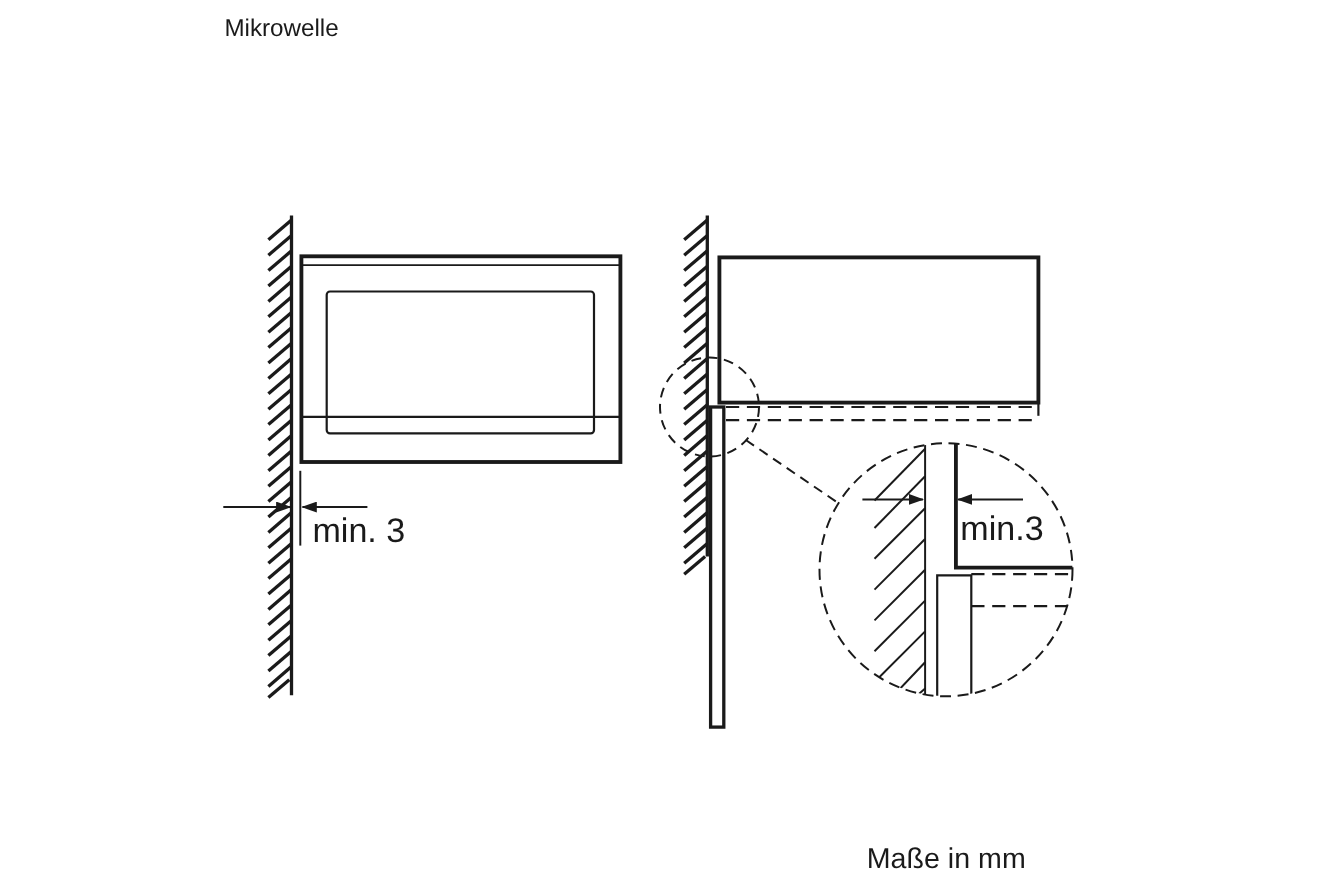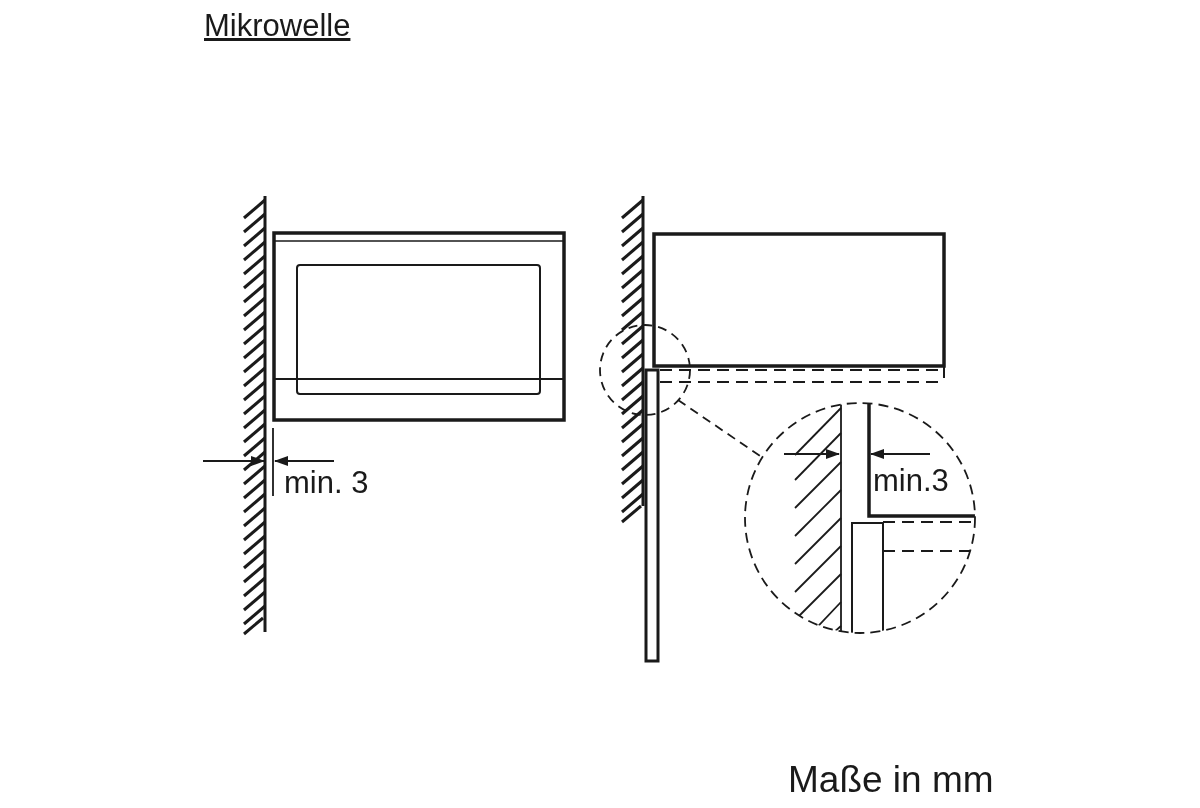--- a/index.html
+++ b/index.html
@@ -19,10 +19,9 @@
       position: absolute;
       left: 204px;
       top: 8px;
-      font-size: 31px;
+      font-size: 22px;
       line-height: 36px;
       color: #1a1a1a;
-      text-decoration: underline;
     }
     .title div { white-space: nowrap; }
     .units {

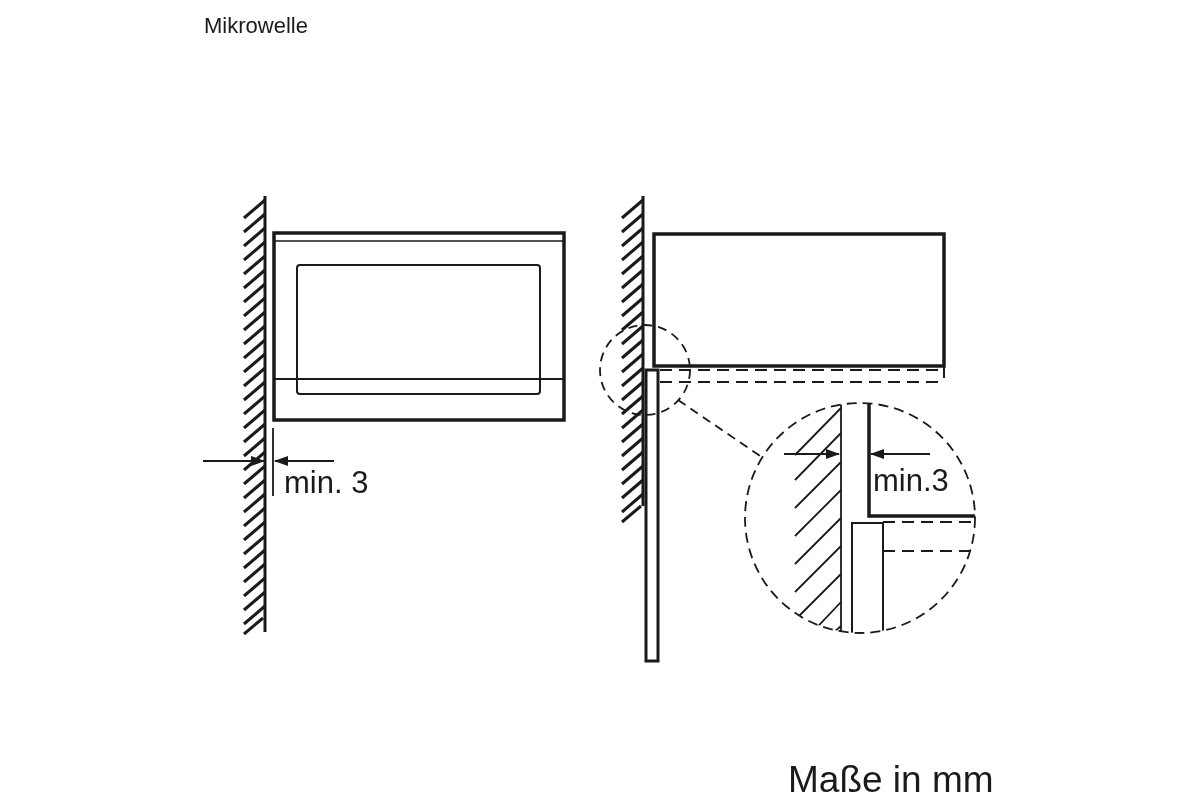--- a/index.html
+++ b/index.html
@@ -28,7 +28,7 @@
       position: absolute;
       left: 788px;
       top: 762px;
-      font-size: 37px;
+      font-size: 26px;
       line-height: 36px;
       white-space: nowrap;
     }

